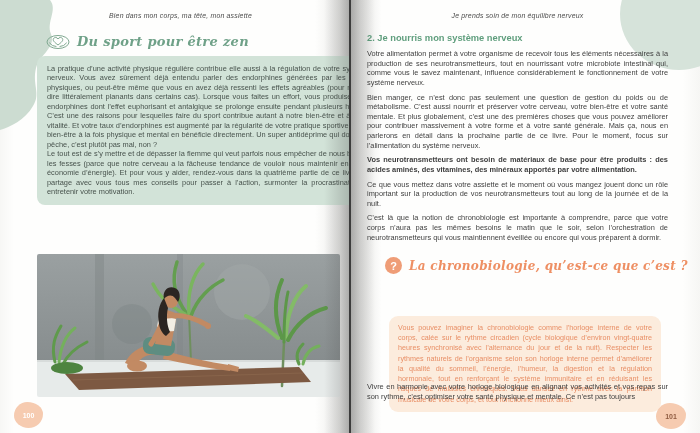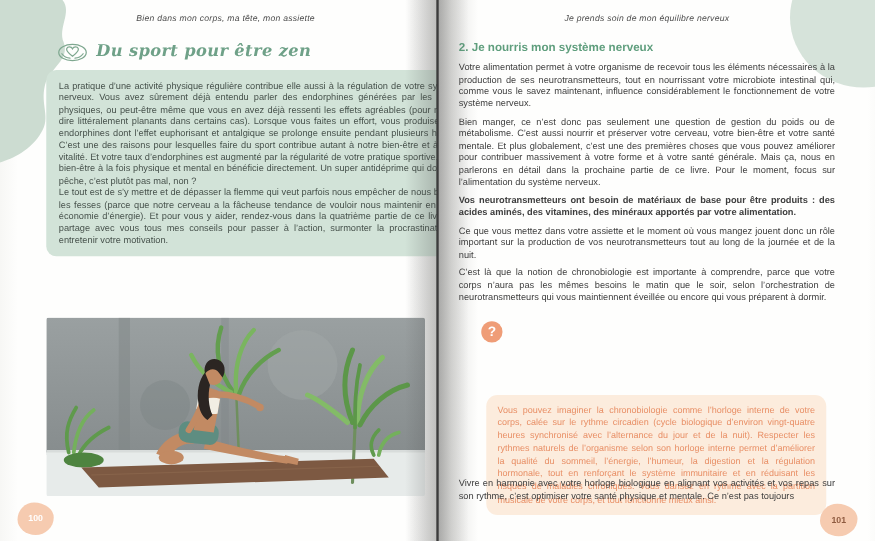--- a/index.html
+++ b/index.html
@@ -7,7 +7,7 @@
     position:relative;width:700px;height:433px;overflow:hidden;
     font-family:"Liberation Sans",sans-serif;background:#fdfdfc;
   }
-  .page{position:absolute;top:0;height:433px;padding-left:12px;}
+  .page{position:absolute;top:0;height:433px;}
   .page-left{left:0;width:350px;background:linear-gradient(to right,#f7f7f5 0,#fefefd 4%,#fefefd 90%,#ececea 97%,#d2d2d0 100%);}
   .page-right{left:350px;width:350px;background:linear-gradient(to left,#f6f6f4 0,#fefefd 5%,#fefefd 91%,#e6e6e4 97%,#c9c9c7 100%);}
   .spine{position:absolute;left:349px;top:0;width:2px;height:433px;background:#3c3c3c;}

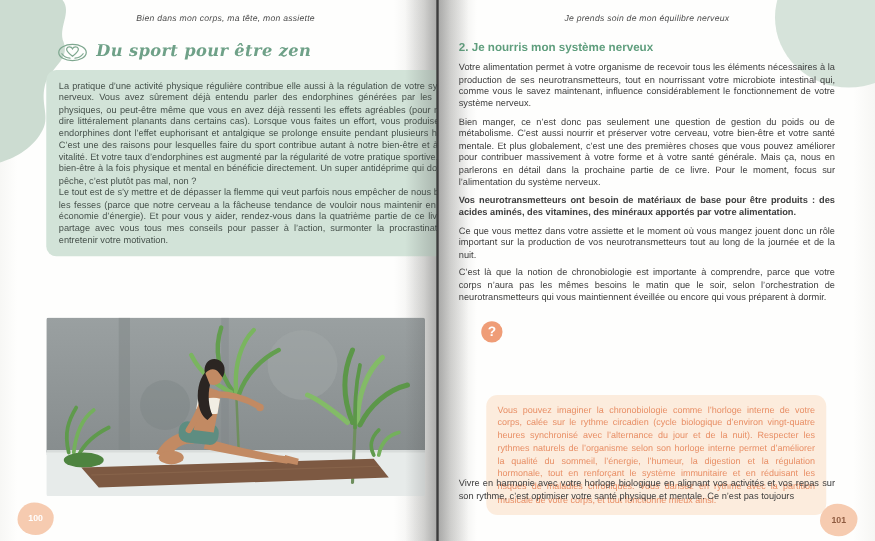--- a/index.html
+++ b/index.html
@@ -177,6 +177,7 @@
       <div class="q-icon">
         <span>?</span>
       </div>
+      <span class="script-title script-orange">La chronobiologie, qu’est-ce que c’est ?</span>
     </div>
 
     <div class="peach-box" style="left:39px;">

